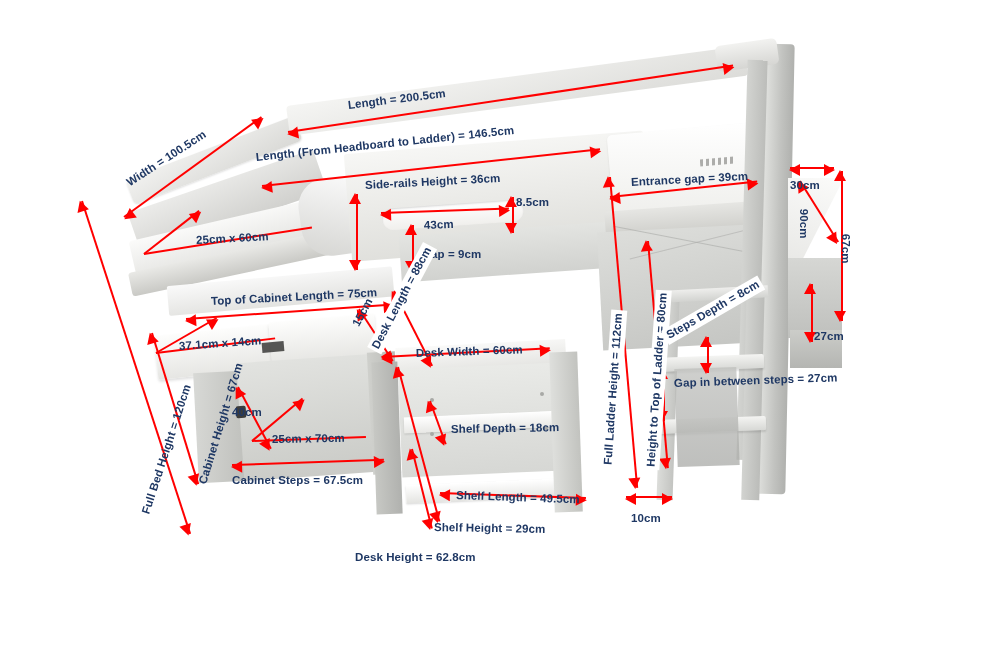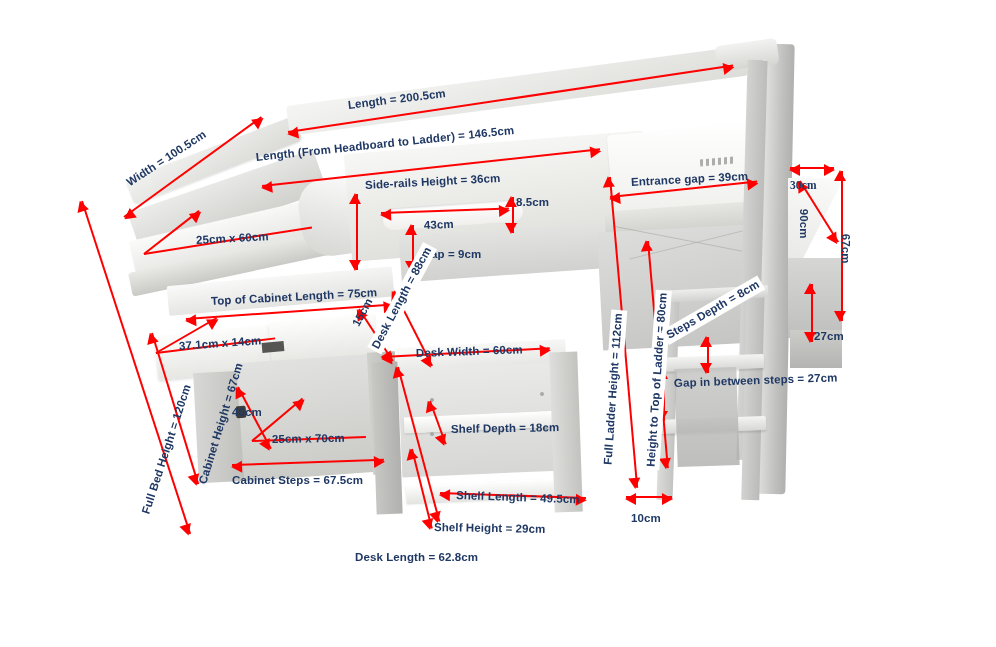--- a/index.html
+++ b/index.html
@@ -233,7 +233,7 @@
 
   <div class="lbl" style="left:631px;top:177px;transform:rotate(-3deg);">Entrance gap = 39cm</div>
 
-  <div class="lbl" style="left:790px;top:180px;font-family:Liberation Serif, serif;">30cm</div>
+  <div class="lbl" style="left:790px;top:180px;">30cm</div>
 
   <div class="lbl" style="left:803px;top:203px;transform:rotate(90deg);">90cm</div>
 

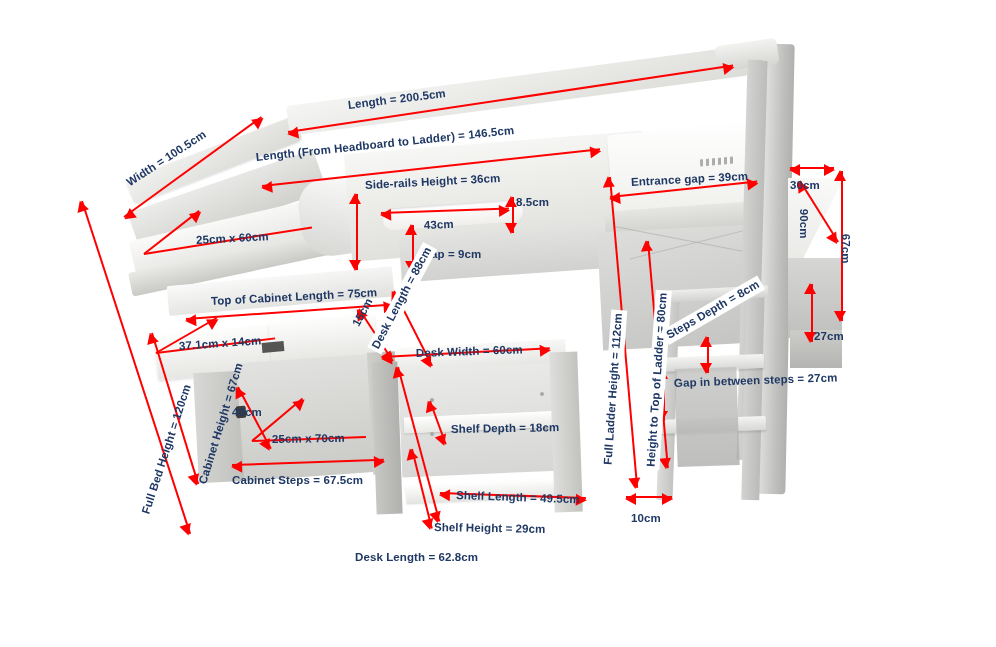--- a/index.html
+++ b/index.html
@@ -267,7 +267,7 @@
 
   <div class="lbl" style="left:434px;top:522px;transform:rotate(1deg);">Shelf Height = 29cm</div>
 
-  <div class="lbl" style="left:355px;top:552px;">Desk Length = 62.8cm</div>
+  <div class="lbl" style="left:355px;top:552px;">Desk Height = 62.8cm</div>
 
   <div class="lbl box" style="left:608px;top:460px;transform:rotate(-86deg);">Full Ladder Height = 112cm</div>
 

